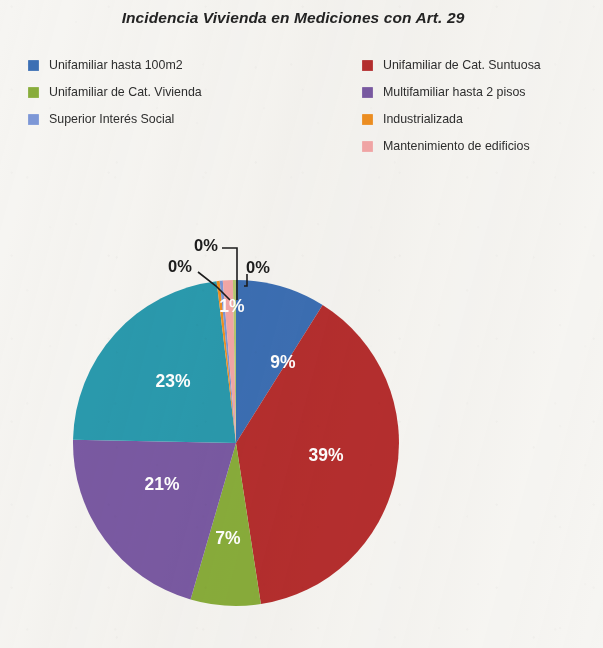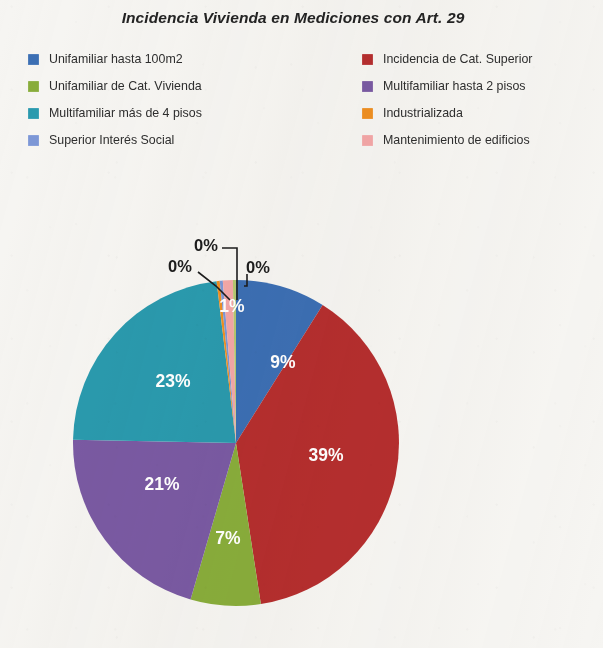--- a/index.html
+++ b/index.html
@@ -57,7 +57,7 @@
   .legend {
     position: absolute;
     left: 0;
-    top: 46px;
+    top: 52px;
     width: 518px;
     height: 142px;
   }

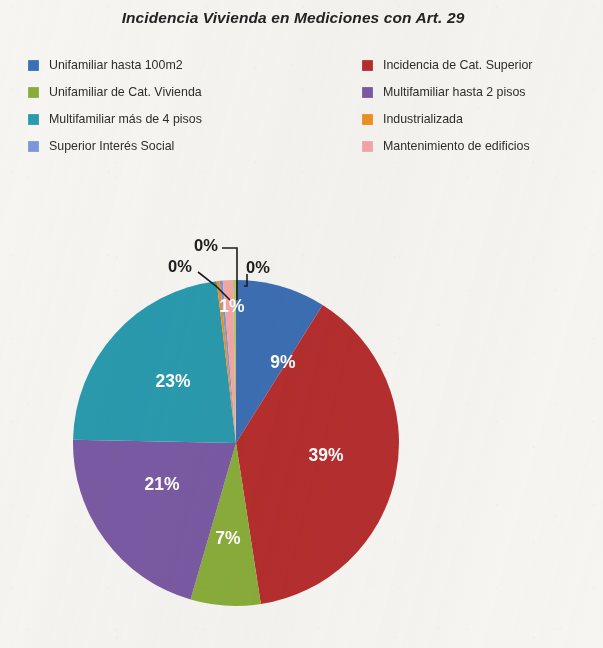--- a/index.html
+++ b/index.html
@@ -149,7 +149,7 @@
     <div class="legend-col right">
       <div class="legend-item">
         <span class="legend-swatch" style="background:#b52e2e"></span>
-        <span class="legend-label">Incidencia de Cat. Superior</span>
+        <span class="legend-label">Unifamiliar de Cat. Suntuosa</span>
       </div>
       <div class="legend-item">
         <span class="legend-swatch" style="background:#7a5aa3"></span>

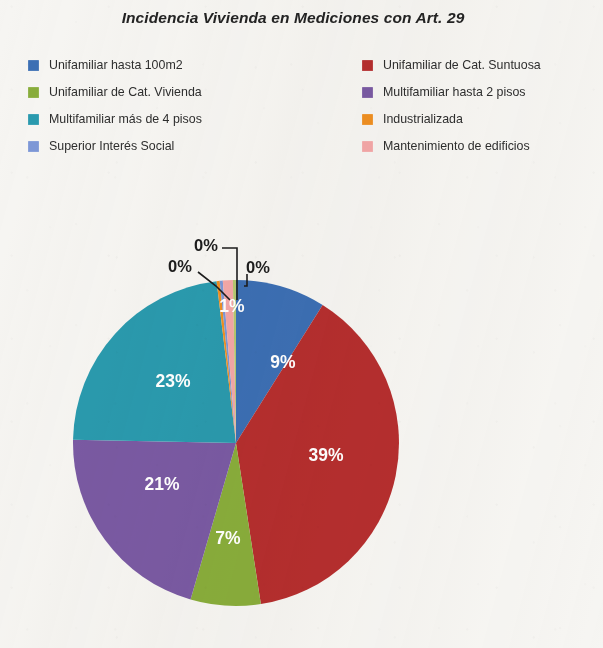--- a/index.html
+++ b/index.html
@@ -135,10 +135,6 @@
       <div class="legend-item">
         <span class="legend-swatch" style="background:#89ad3b"></span>
         <span class="legend-label">Unifamiliar de Cat. Vivienda</span>
-      </div>
-      <div class="legend-item">
-        <span class="legend-swatch" style="background:#2a9aae"></span>
-        <span class="legend-label">Multifamiliar más de 4 pisos</span>
       </div>
       <div class="legend-item">
         <span class="legend-swatch" style="background:#7d97d6"></span>

